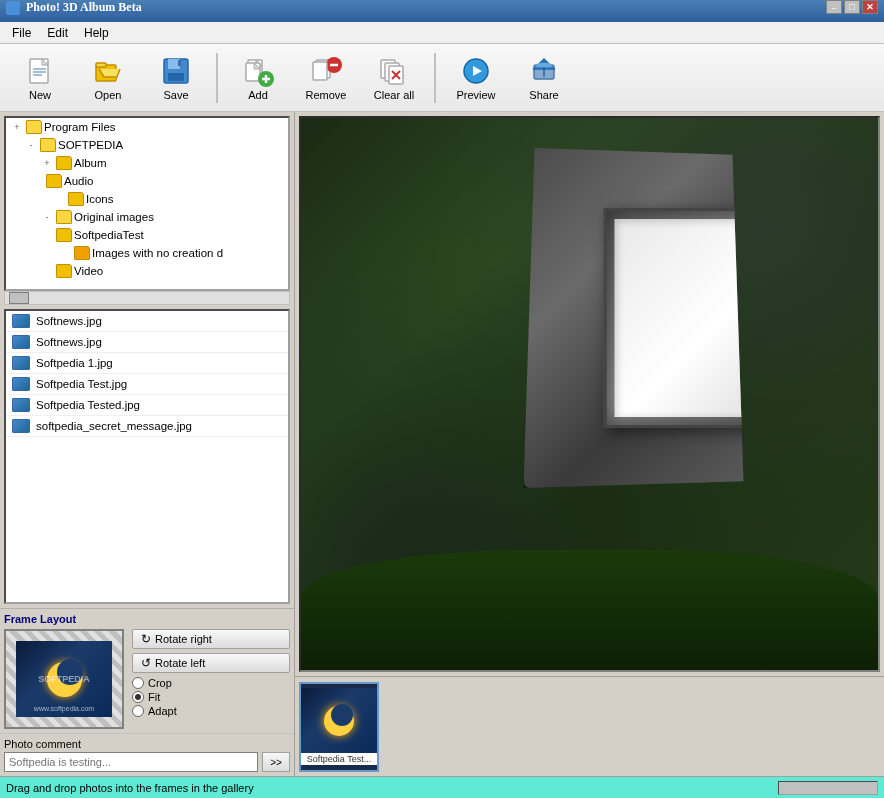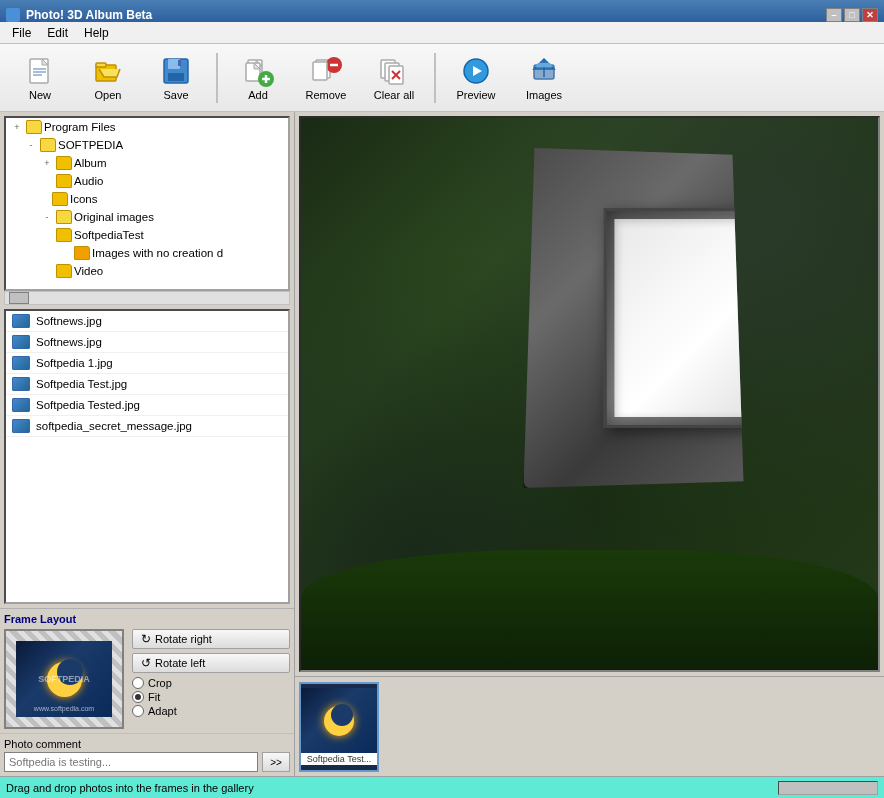--- a/index.html
+++ b/index.html
@@ -17,12 +17,13 @@
       background: linear-gradient(to bottom, #4a7fb5, #2d5f9e);
       height: 22px;
       display: flex;
-      align-items: flex-end;
+      align-items: flex-start;
       justify-content: space-between;
       padding: 0 6px;
       color: white;
       font-size: 12px;
       font-weight: bold;
+      font-family: Liberation Serif, serif;
     }
     #title-bar-left { display: flex; align-items: center; gap: 6px; }
     #title-bar-right { display: flex; gap: 2px; }

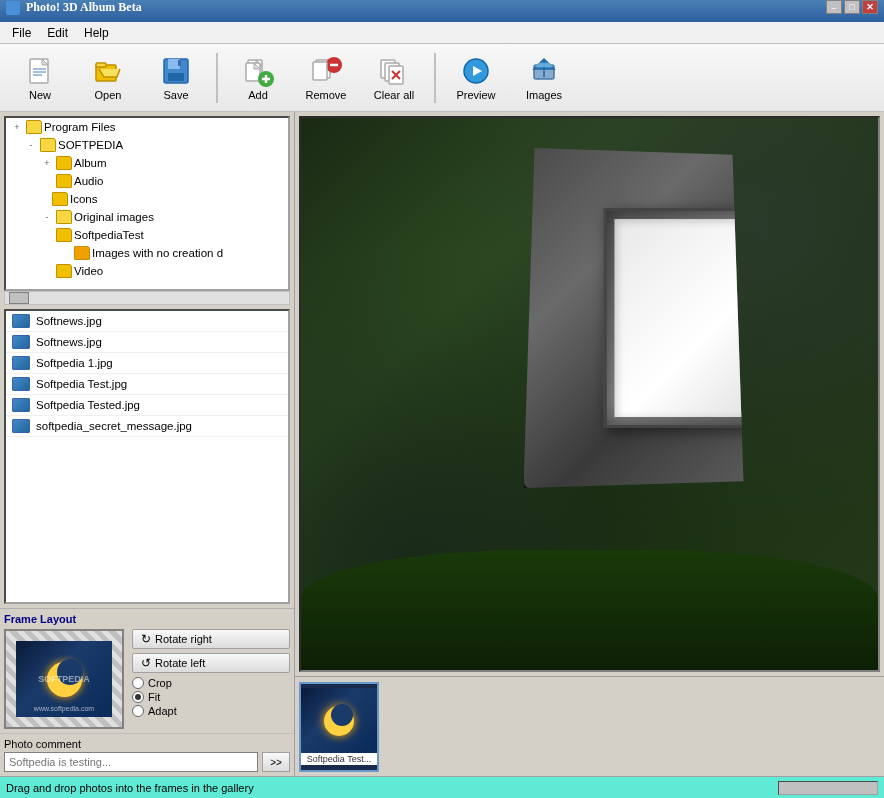--- a/index.html
+++ b/index.html
@@ -547,7 +547,7 @@
         <polygon points="10,8 22,8 25,12 7,12" fill="#66aadd"></polygon>
       </svg>
     </div>
-    <span>Images</span>
+    <span>Share</span>
   </button>
 </div>
 

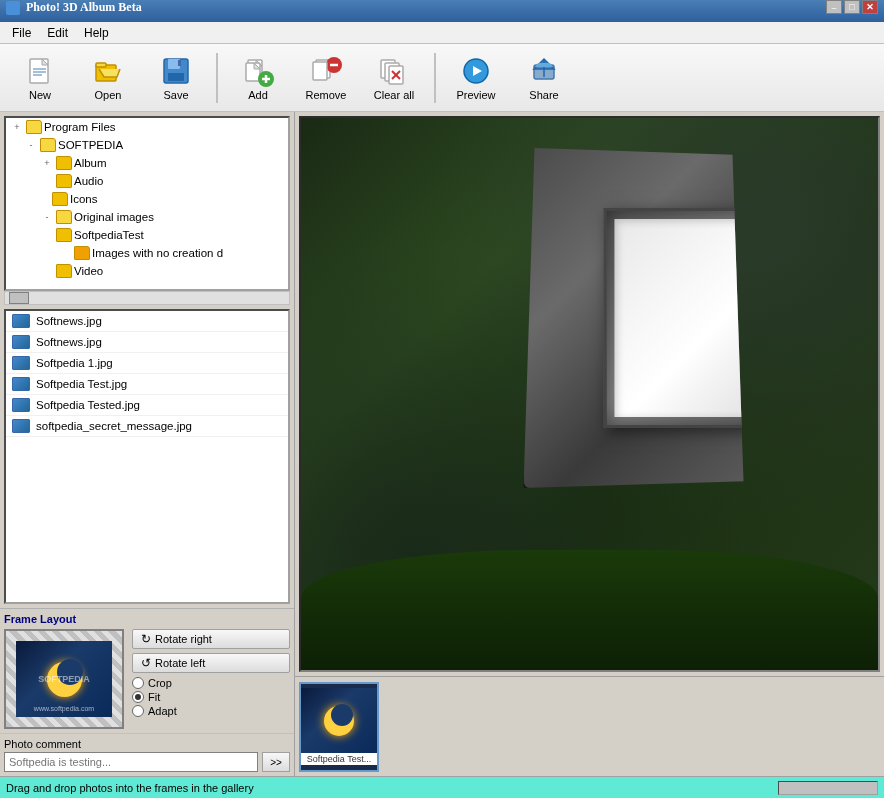--- a/index.html
+++ b/index.html
@@ -576,7 +576,7 @@
           <span>Album</span>
         </div>
 
-        <div class="tree-item" style="padding-left:34px">
+        <div class="tree-item" style="padding-left:24px">
           <div class="tree-expander">&nbsp;</div>
           <span class="folder-icon"></span>
           <span>Audio</span>

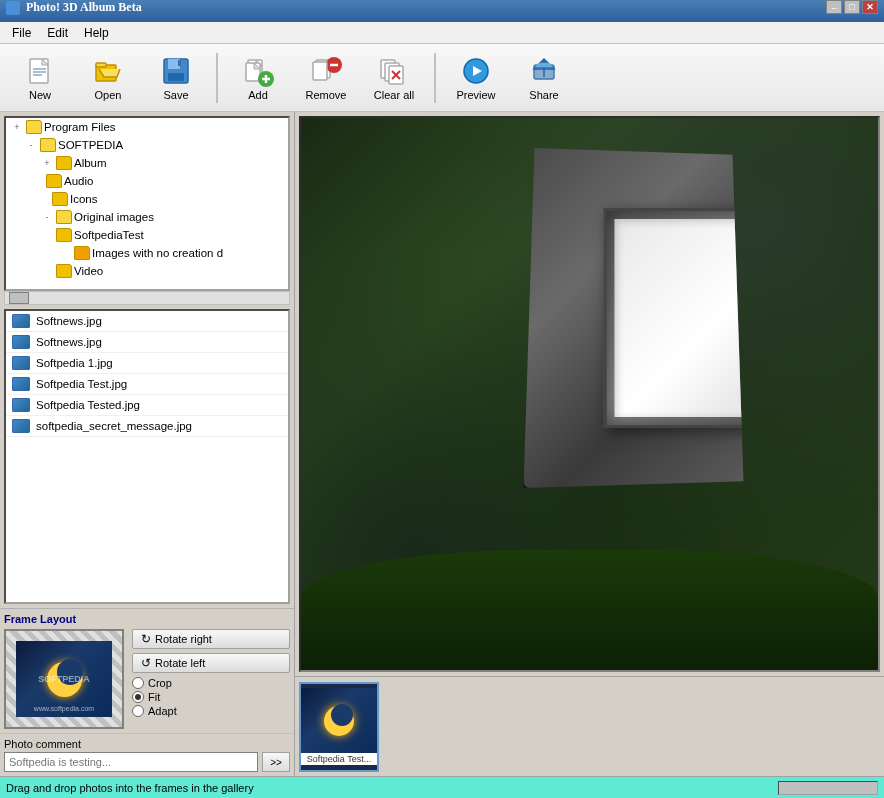--- a/index.html
+++ b/index.html
@@ -582,7 +582,7 @@
           <span>Audio</span>
         </div>
 
-        <div class="tree-item" style="padding-left:30px">
+        <div class="tree-item" style="padding-left:46px">
           <div class="tree-expander">&nbsp;</div>
           <span class="folder-icon"></span>
           <span>Icons</span>

